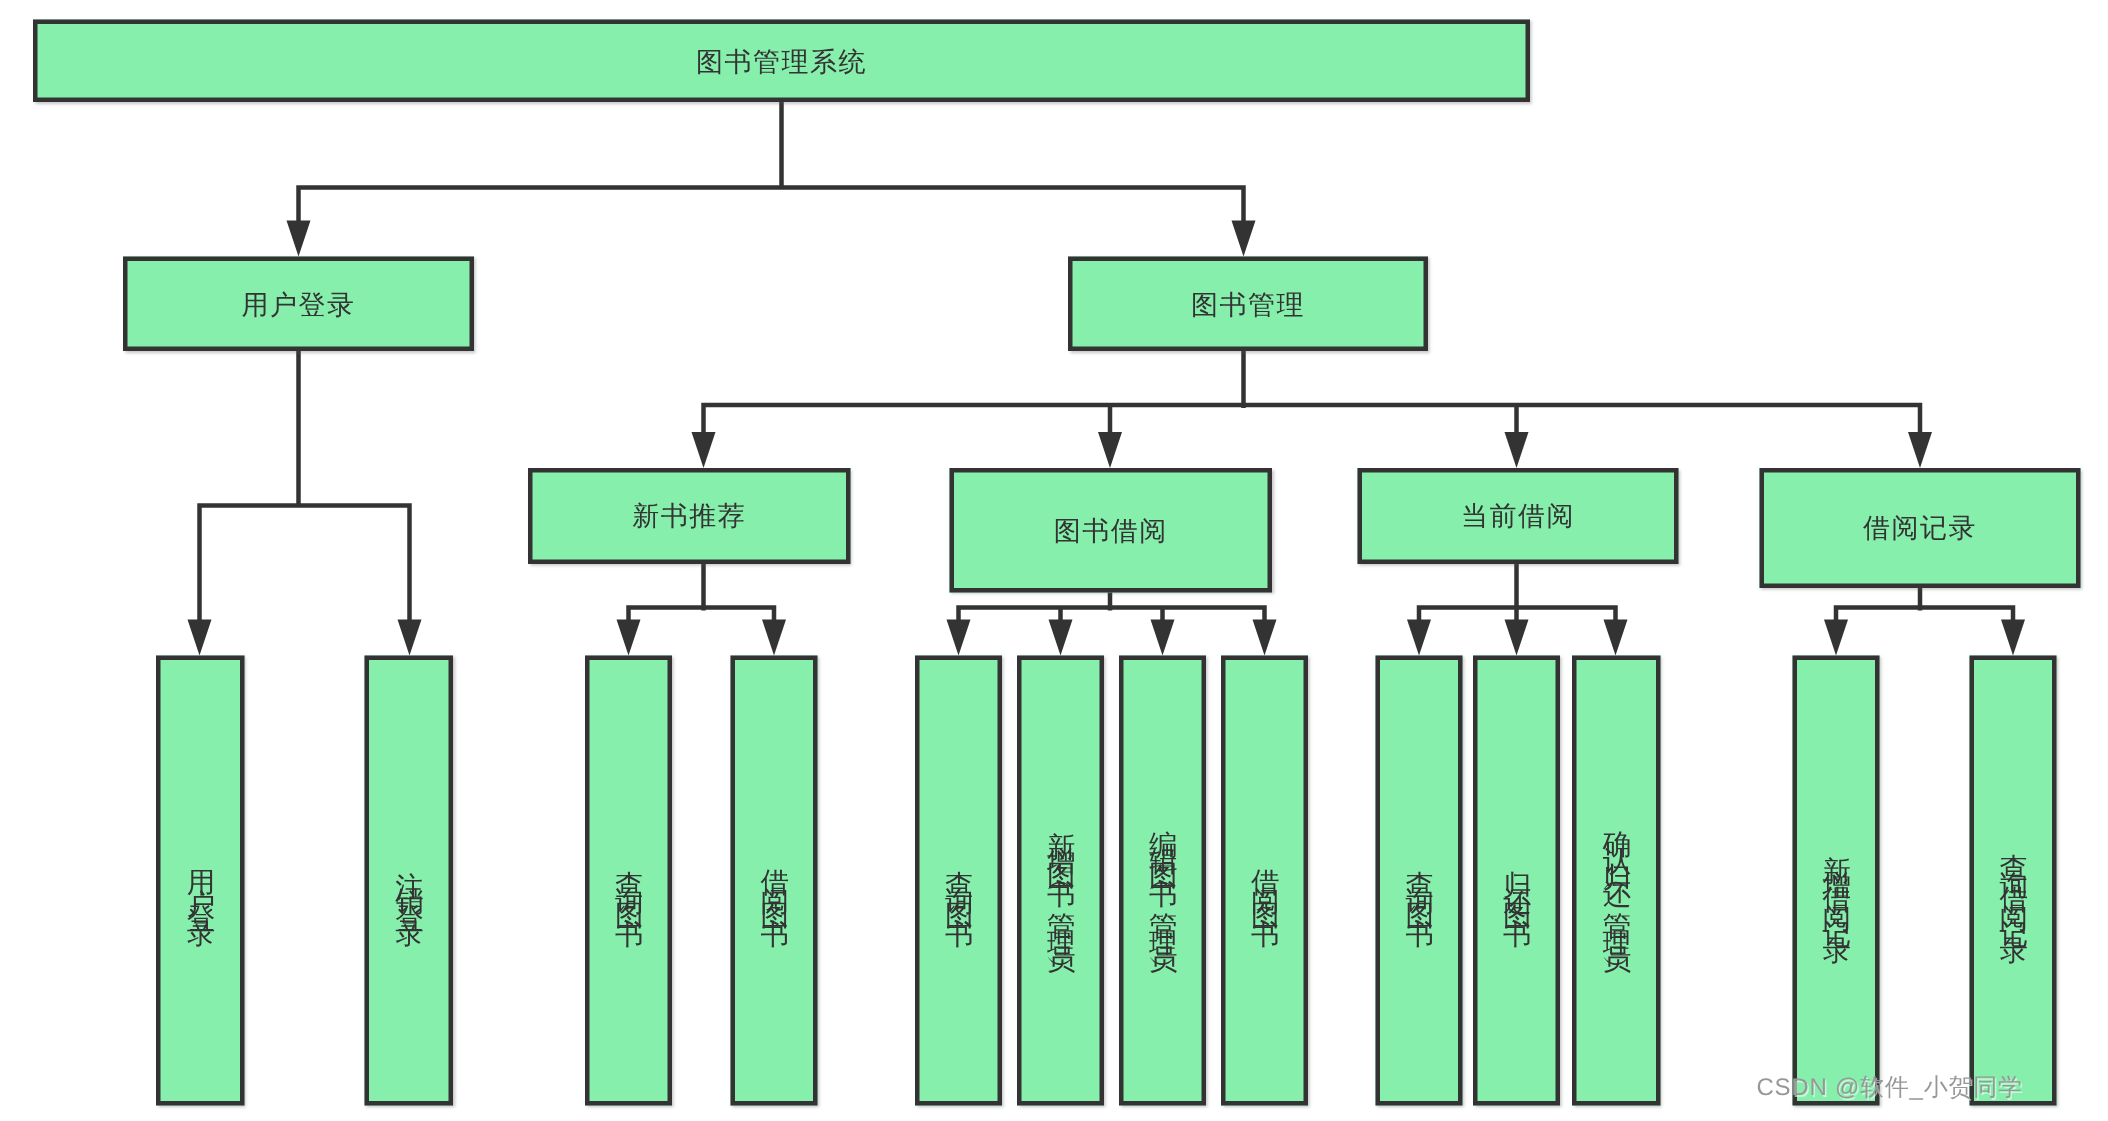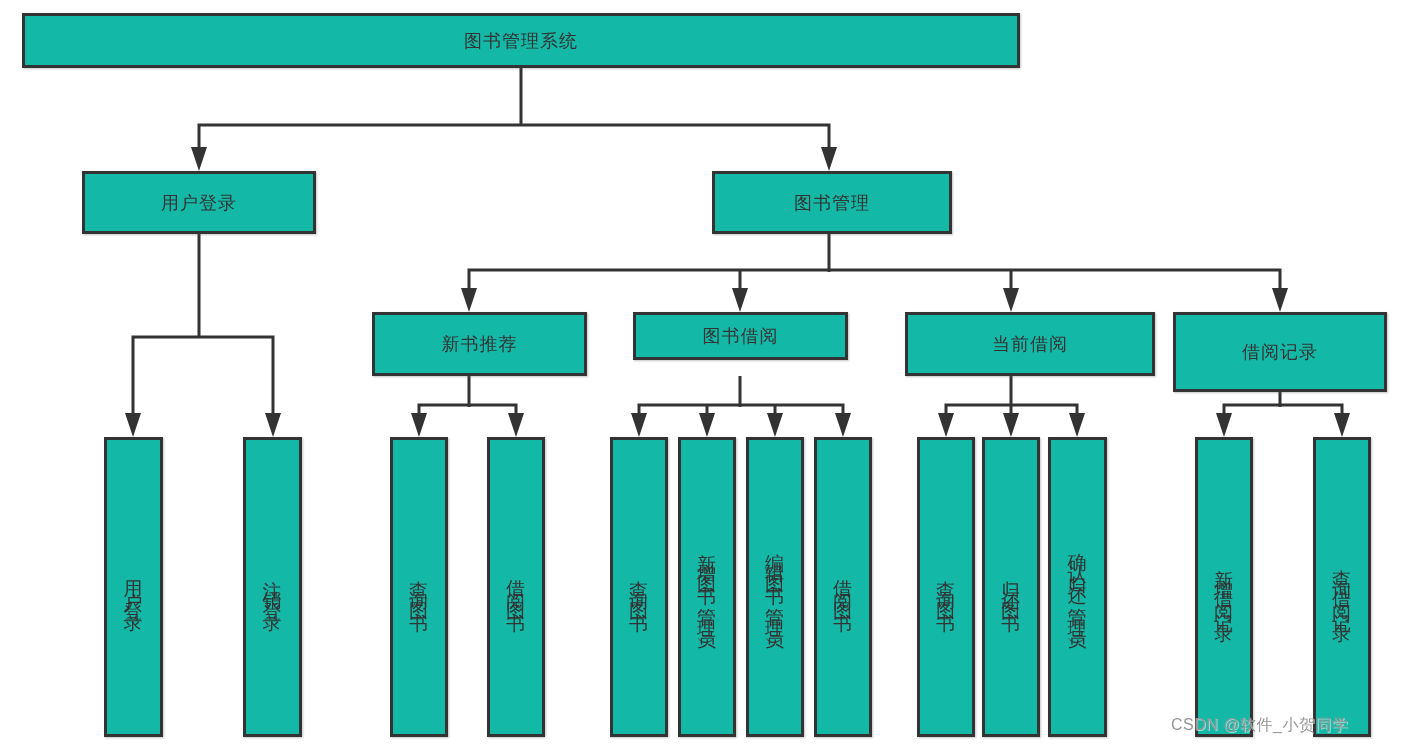--- a/index.html
+++ b/index.html
@@ -24,7 +24,7 @@
   .box {
     position: absolute;
     box-sizing: border-box;
-    background: #14b8a6;
+    background: #86efac;
     border: 3px solid #333333;
     color: #333333;
     display: flex;

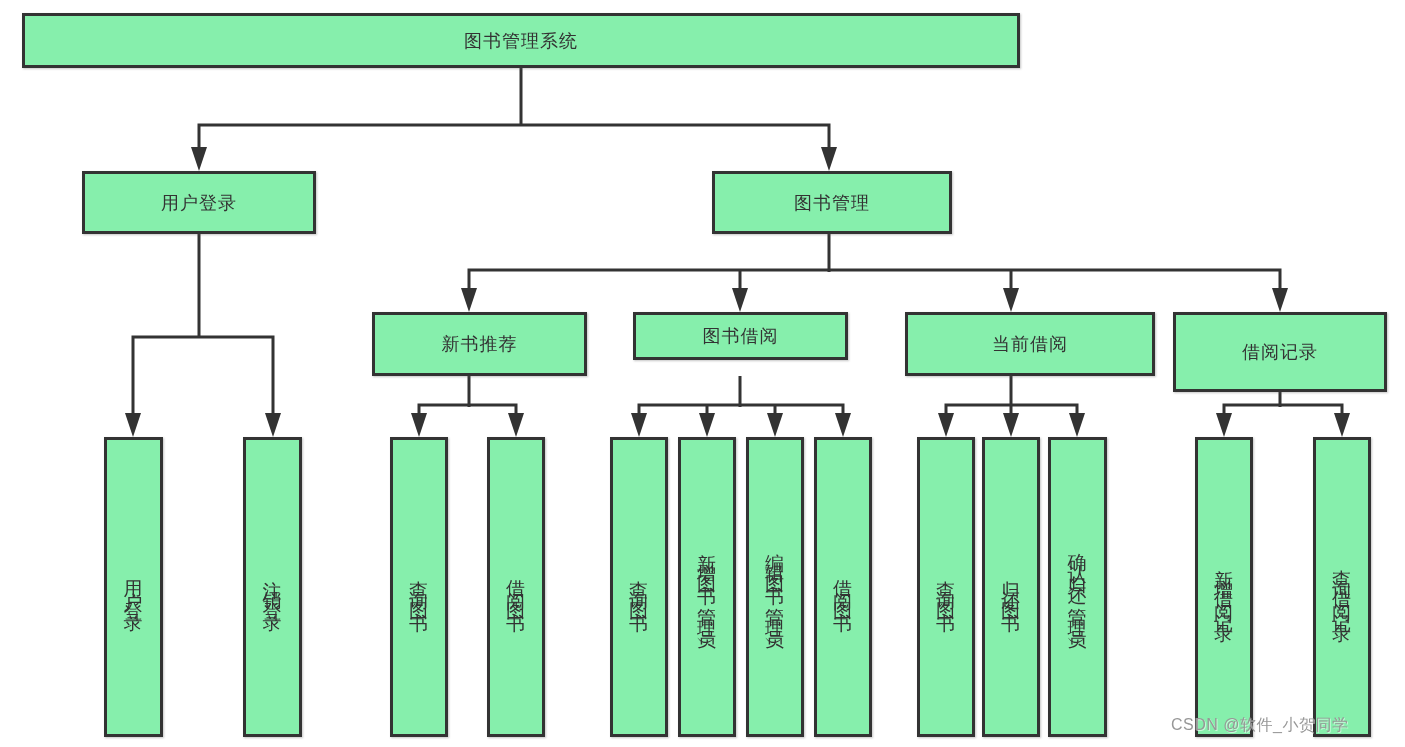--- a/index.html
+++ b/index.html
@@ -107,7 +107,7 @@
   <div class="box hbox" style="left:82px; top:171px; width:234px; height:63px;">用户登录</div>
   <div class="box hbox" style="left:712px; top:171px; width:240px; height:63px;">图书管理</div>
 
-  <div class="box hbox" style="left:372px; top:312px; width:215px; height:64px;">新书推荐</div>
+  <div class="box hbox" style="left:352px; top:312px; width:215px; height:64px;">新书推荐</div>
   <div class="box hbox" style="left:633px; top:312px; width:215px; height:48px;">图书借阅</div>
   <div class="box hbox" style="left:905px; top:312px; width:250px; height:64px;">当前借阅</div>
   <div class="box hbox" style="left:1173px; top:312px; width:214px; height:80px;">借阅记录</div>

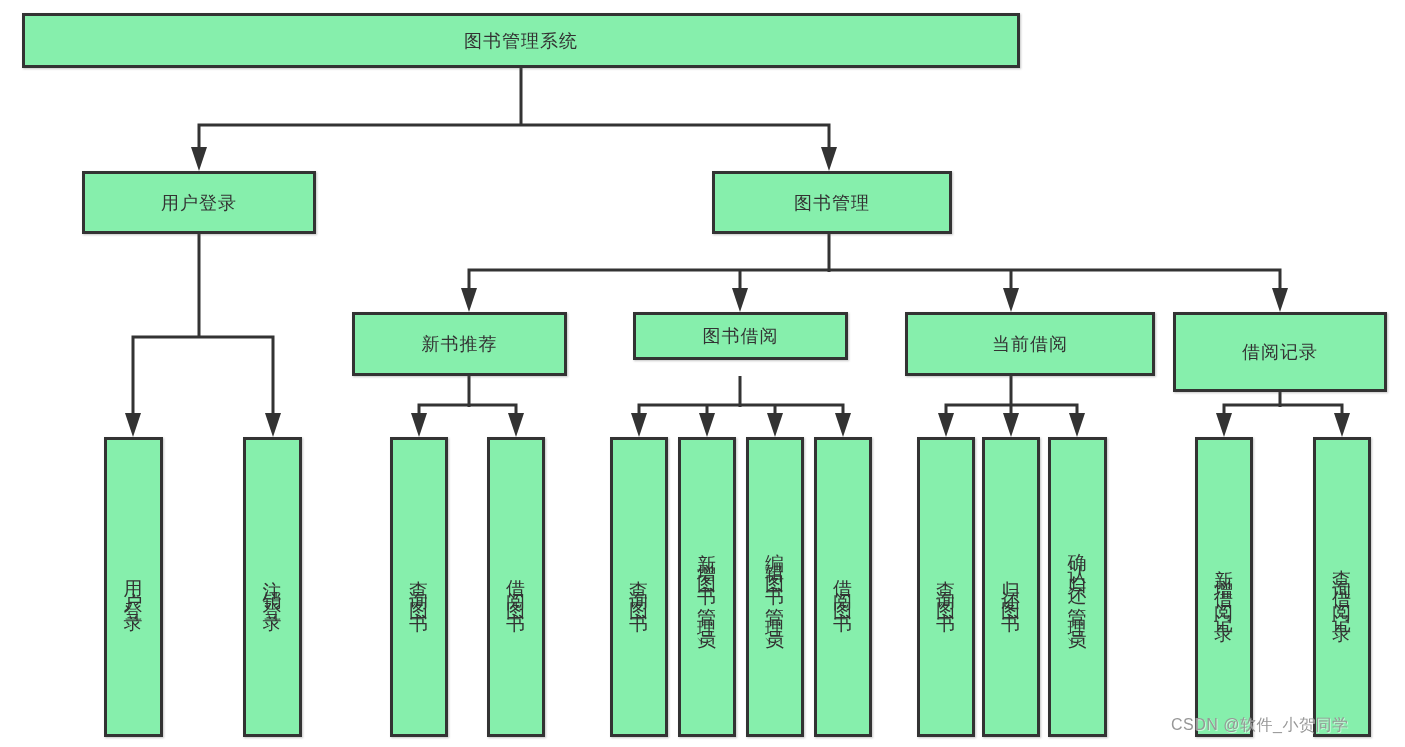--- a/index.html
+++ b/index.html
@@ -108,7 +108,7 @@
   <div class="box hbox" style="left:712px; top:171px; width:240px; height:63px;">图书管理</div>
 
   <div class="box hbox" style="left:352px; top:312px; width:215px; height:64px;">新书推荐</div>
-  <div class="box hbox" style="left:633px; top:312px; width:215px; height:48px;">图书借阅</div>
+  <div class="box hbox" style="left:633px; top:312px; width:215px; height:83px;">图书借阅</div>
   <div class="box hbox" style="left:905px; top:312px; width:250px; height:64px;">当前借阅</div>
   <div class="box hbox" style="left:1173px; top:312px; width:214px; height:80px;">借阅记录</div>
 

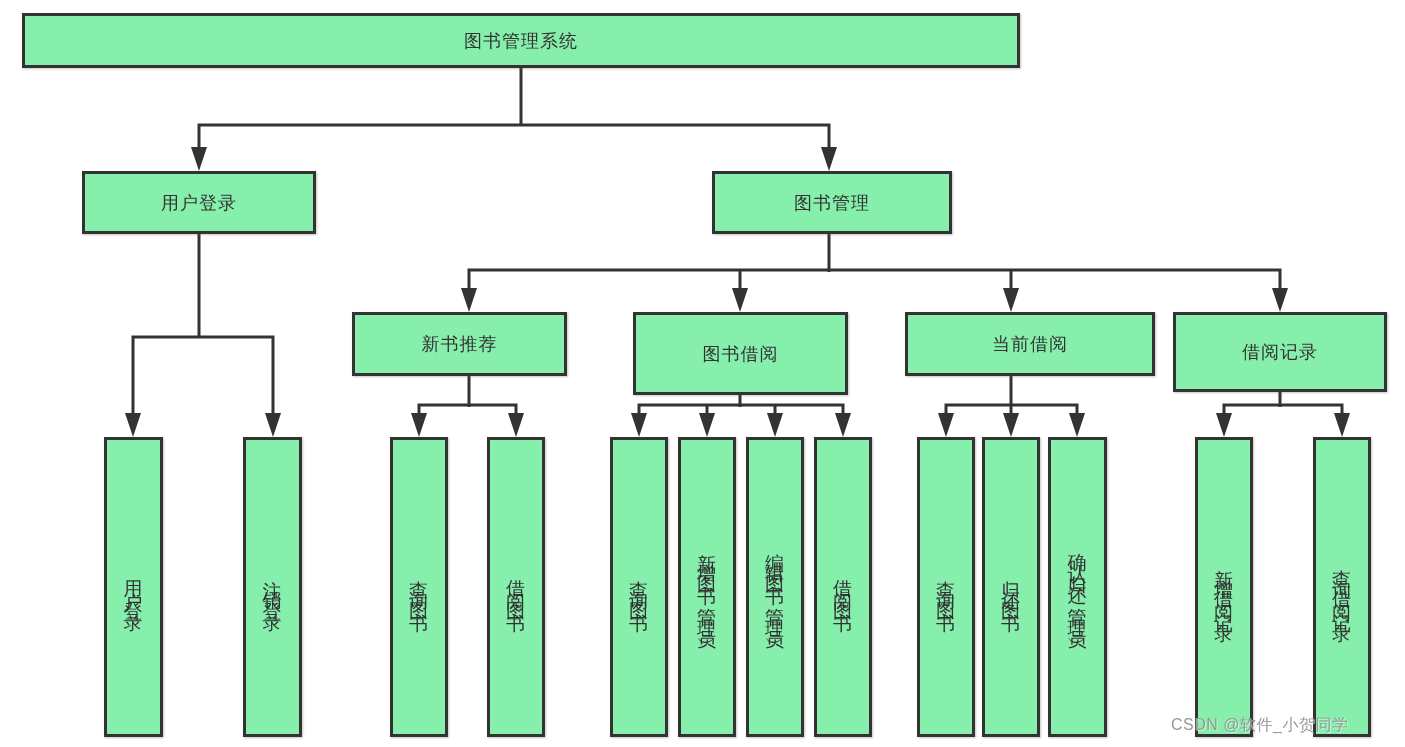--- a/index.html
+++ b/index.html
@@ -109,7 +109,7 @@
 
   <div class="box hbox" style="left:352px; top:312px; width:215px; height:64px;">新书推荐</div>
   <div class="box hbox" style="left:633px; top:312px; width:215px; height:83px;">图书借阅</div>
-  <div class="box hbox" style="left:905px; top:312px; width:250px; height:64px;">当前借阅</div>
+  <div class="box hbox" style="left:905px; top:312px; width:214px; height:64px;">当前借阅</div>
   <div class="box hbox" style="left:1173px; top:312px; width:214px; height:80px;">借阅记录</div>
 
   <div class="box vbox" style="left:104px; top:437px; width:59px; height:300px;">

